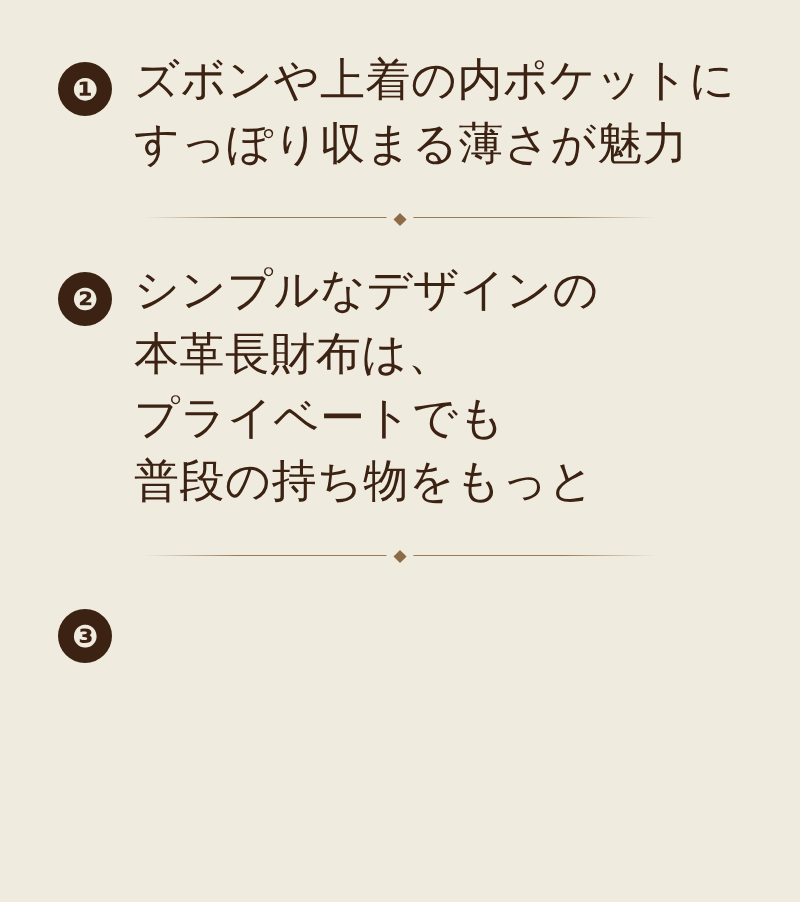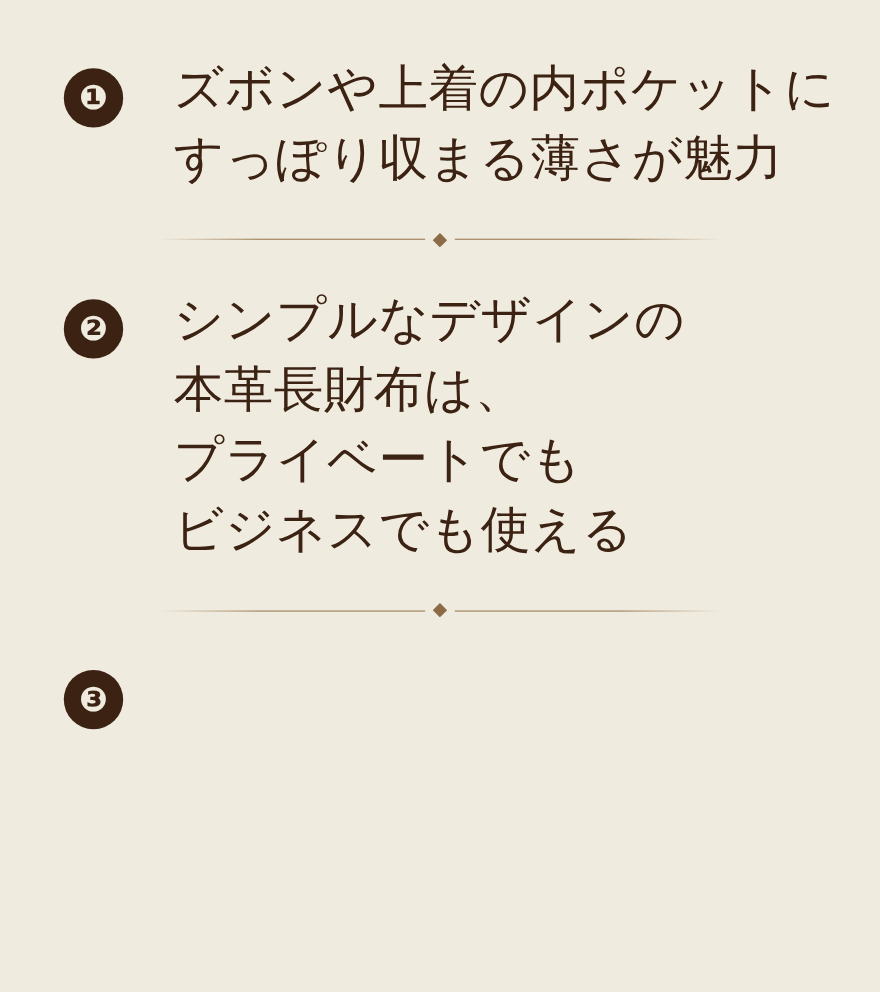--- a/index.html
+++ b/index.html
@@ -58,7 +58,6 @@
     letter-spacing: 0.01em;
     white-space: pre-line;
     font-family: "DejaVu Serif", "Liberation Serif", serif;
-    margin-left: 24px;
   }
 
   .divider {

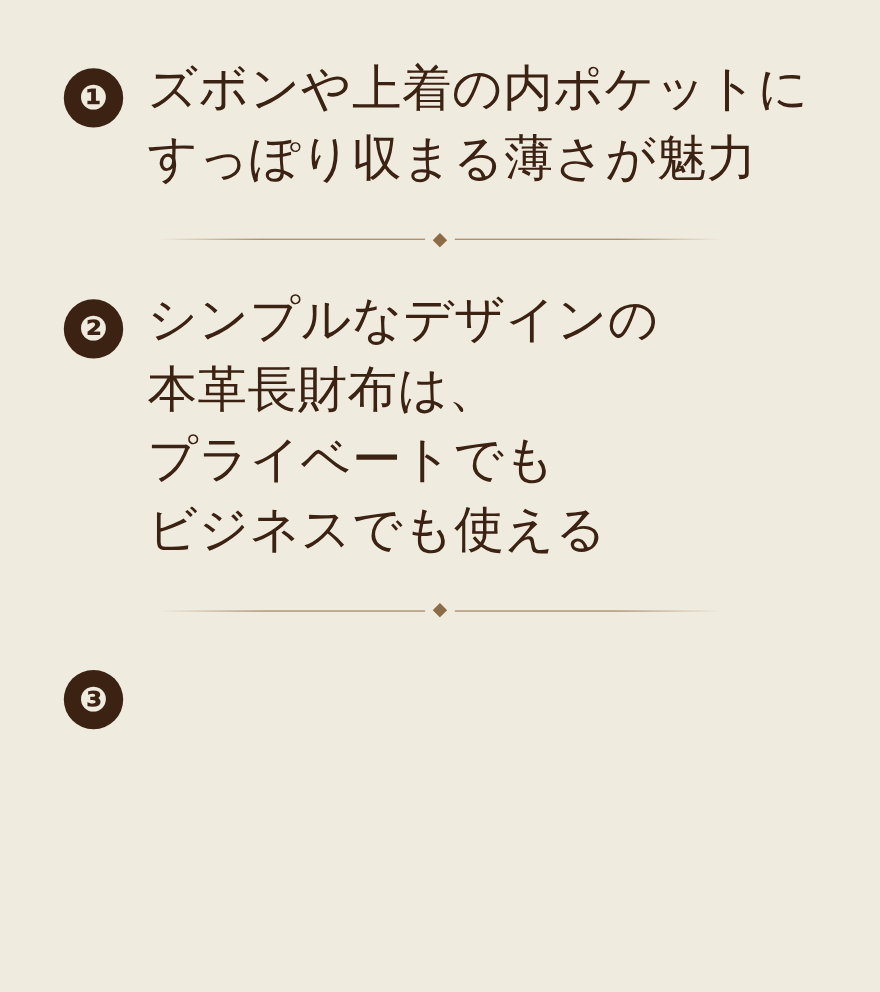--- a/index.html
+++ b/index.html
@@ -112,7 +112,7 @@
     <div class="feature-text">シンプルなデザインの
 本革長財布は、
 プライベートでも
-ビジネスでも使える</div>
+普段の持ち物をもっと</div>
   </div>
 
   <div class="divider">

